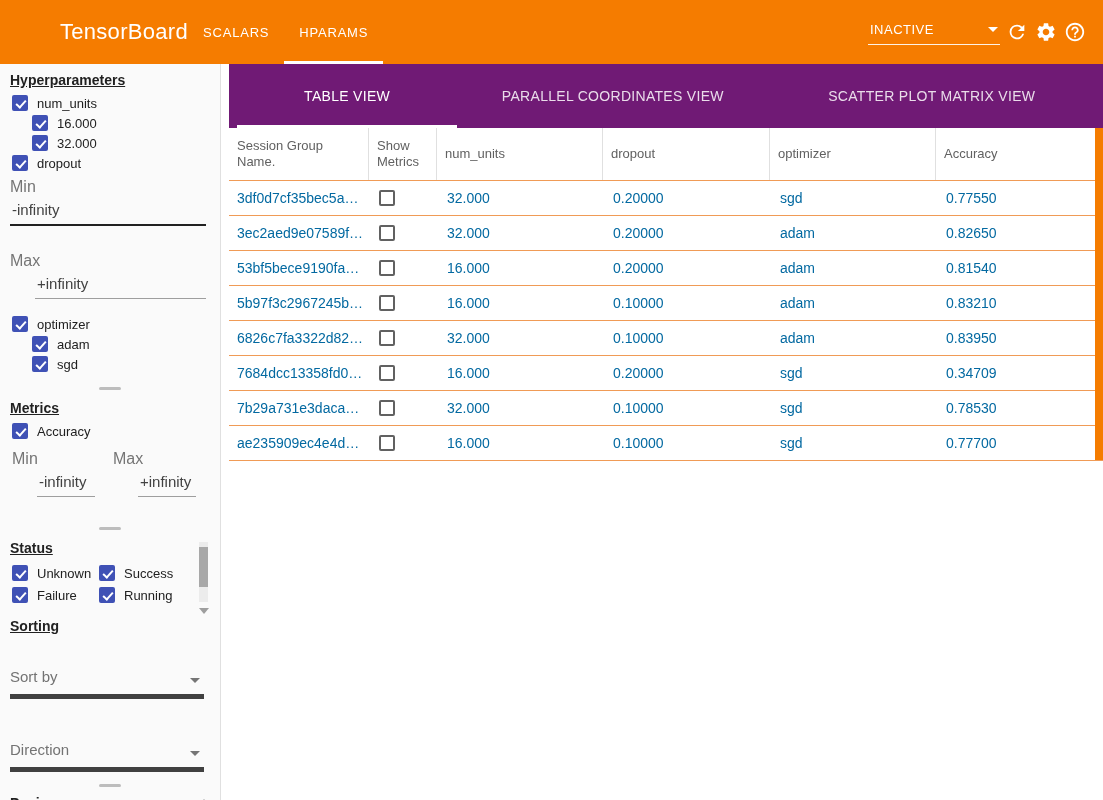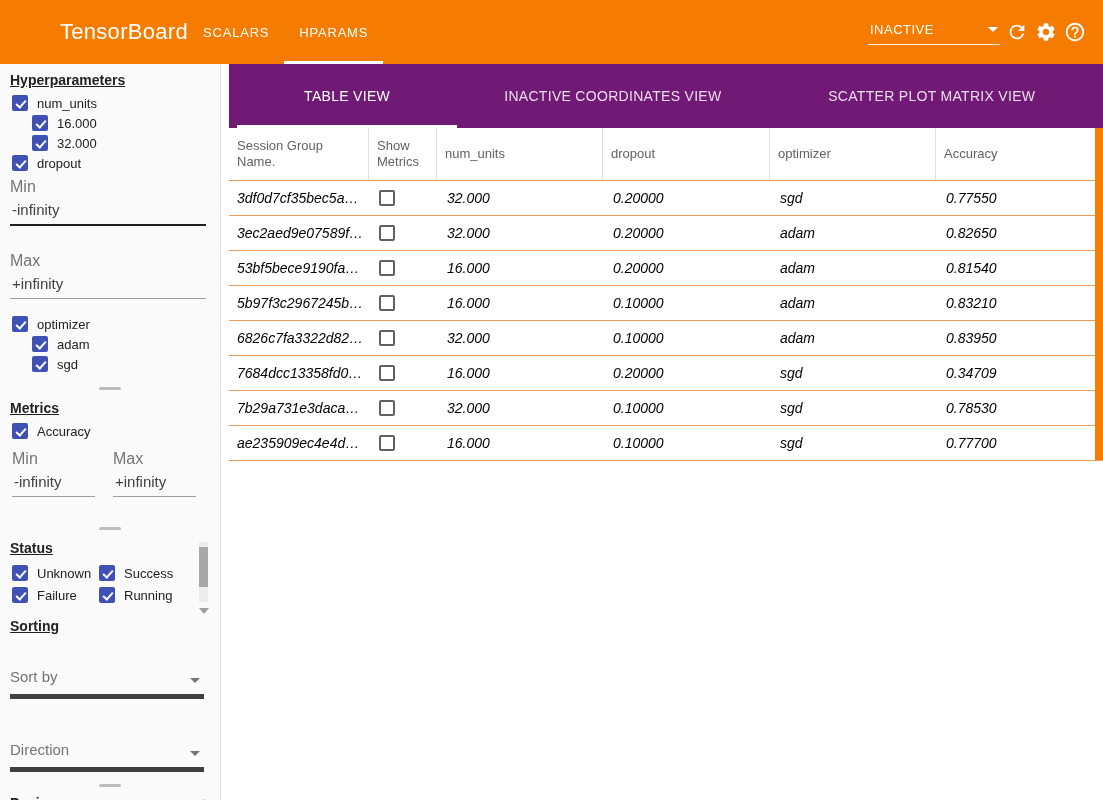--- a/index.html
+++ b/index.html
@@ -239,7 +239,7 @@
   <main class="main">
     <div class="view-tabs">
       <div class="view-tab t1 active">TABLE VIEW</div>
-      <div class="view-tab t2">INACTIVE COORDINATES VIEW</div>
+      <div class="view-tab t2">PARALLEL COORDINATES VIEW</div>
       <div class="view-tab t3">SCATTER PLOT MATRIX VIEW</div>
     </div>
 

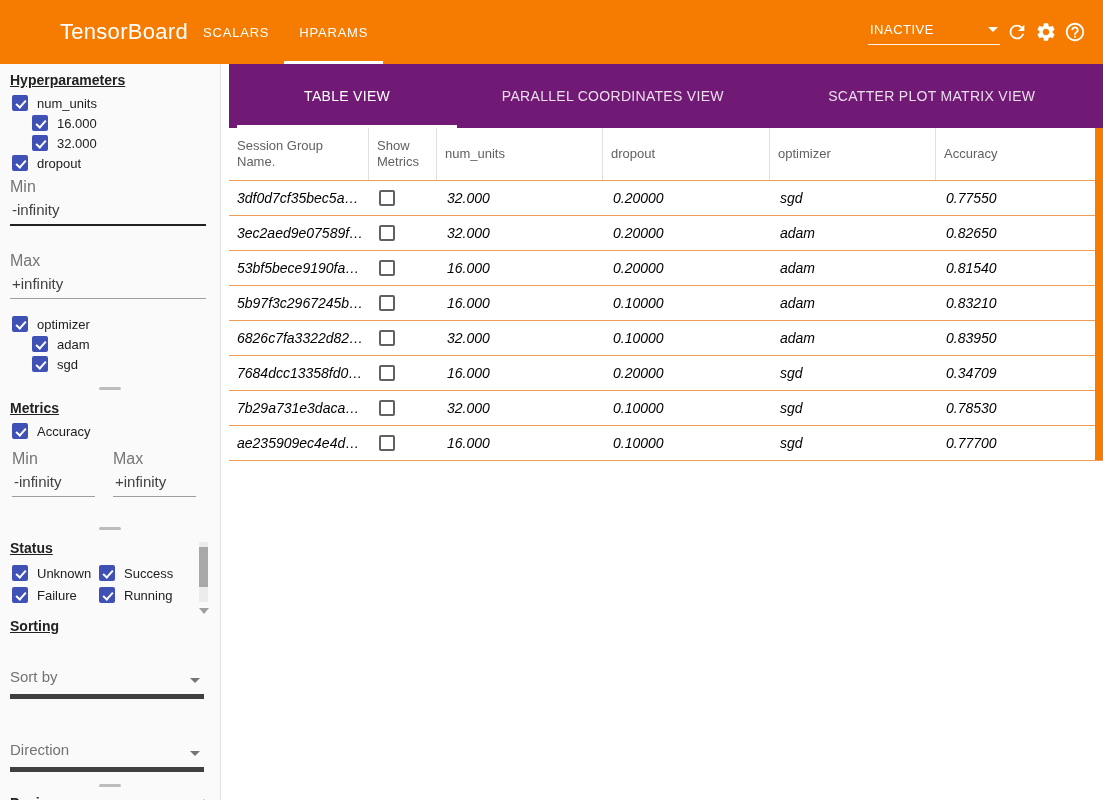--- a/index.html
+++ b/index.html
@@ -78,7 +78,7 @@
   .th { font-size: 13px; color: #616161; padding: 8px 6px 8px 8px; display: flex; align-items: center; border-right: 1px solid #e0e0e0; min-height: 52px; line-height: 16px; }
   .th:last-child { border-right: none; }
   .trow { border-bottom: 1px solid #f09b56; height: 35px; }
-  .td { font-size: 14px; color: #000000; line-height: 34px; padding-left: 10px; white-space: nowrap; overflow: hidden; font-style: italic; }
+  .td { font-size: 14px; color: #0369a1; line-height: 34px; padding-left: 10px; white-space: nowrap; overflow: hidden; }
   .td.name { padding-left: 8px; }
   .td.cbcell { display: flex; align-items: center; padding-left: 10px; }
   .td .cb { background: #fff; border-color: #616161; }

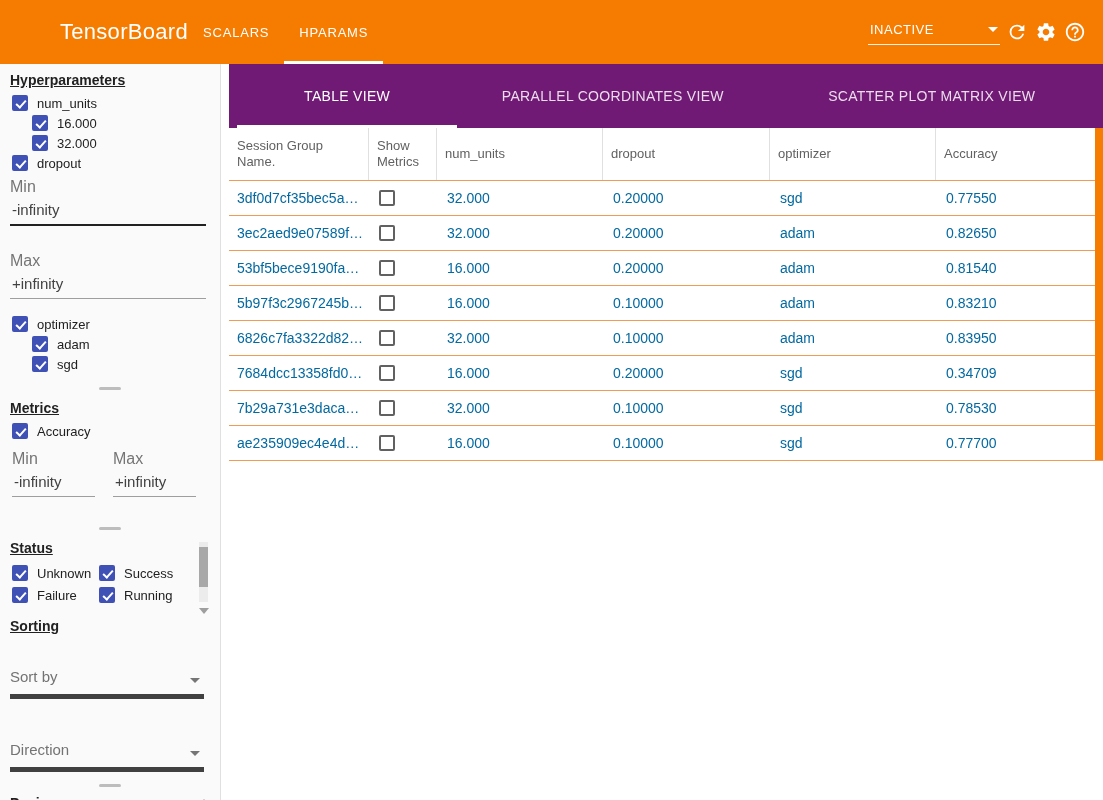--- a/index.html
+++ b/index.html
@@ -41,7 +41,7 @@
   .f-label { font-size: 16px; color: #757575; }
   .f-value { font-size: 15px; color: #424242; padding: 5px 0 6px 2px; }
   .field.focus .f-value { border-bottom: 2px solid #212121; }
-  .field.normal .f-value { border-bottom: 1px solid #9e9e9e; }
+  .field.normal .f-value { border-bottom: 1px solid #9e9e9e; margin-left: 25px; }
   .minmax { display: flex; gap: 18px; margin: 10px 24px 0 12px; }
   .minmax .field { flex: 1; margin: 0; }
   .resize-handle { width: 22px; height: 3px; background: #bdbdbd; border-radius: 2px; margin: 14px auto 0; }

